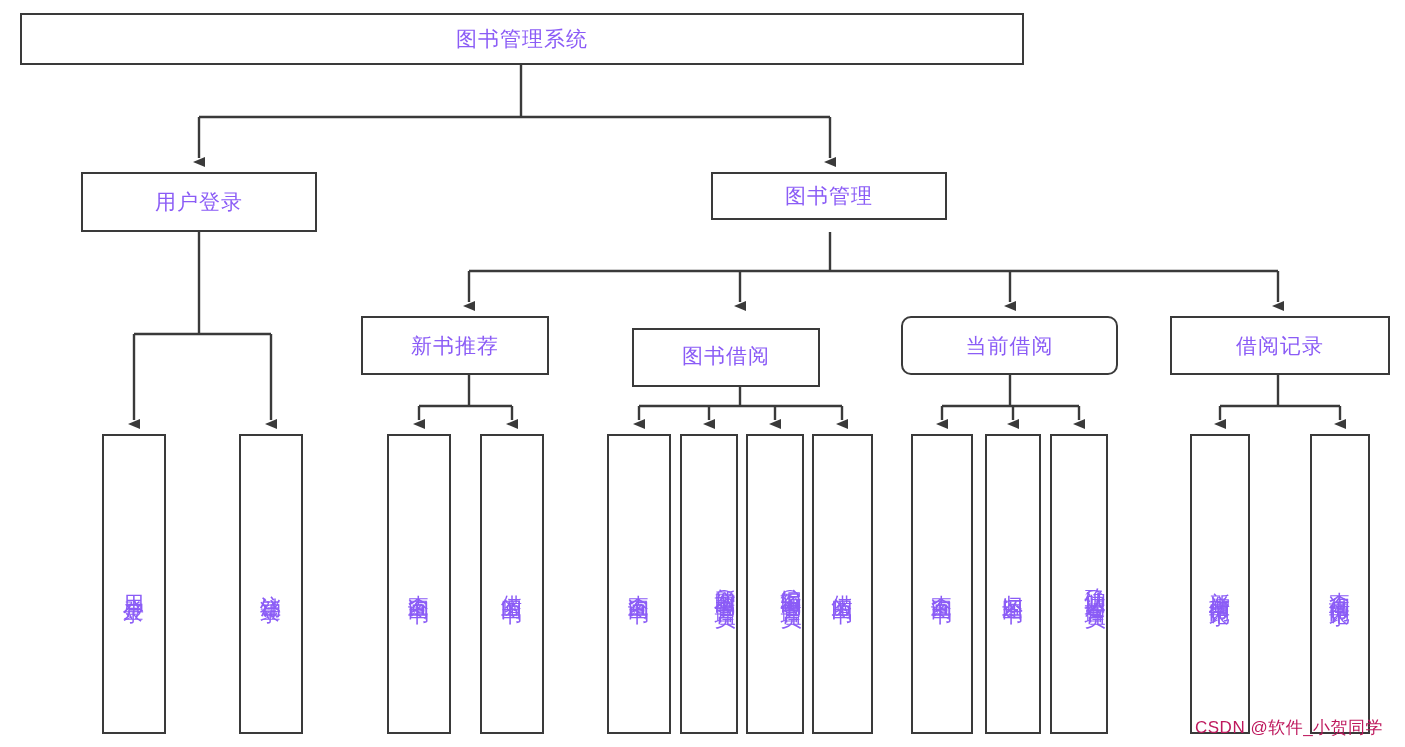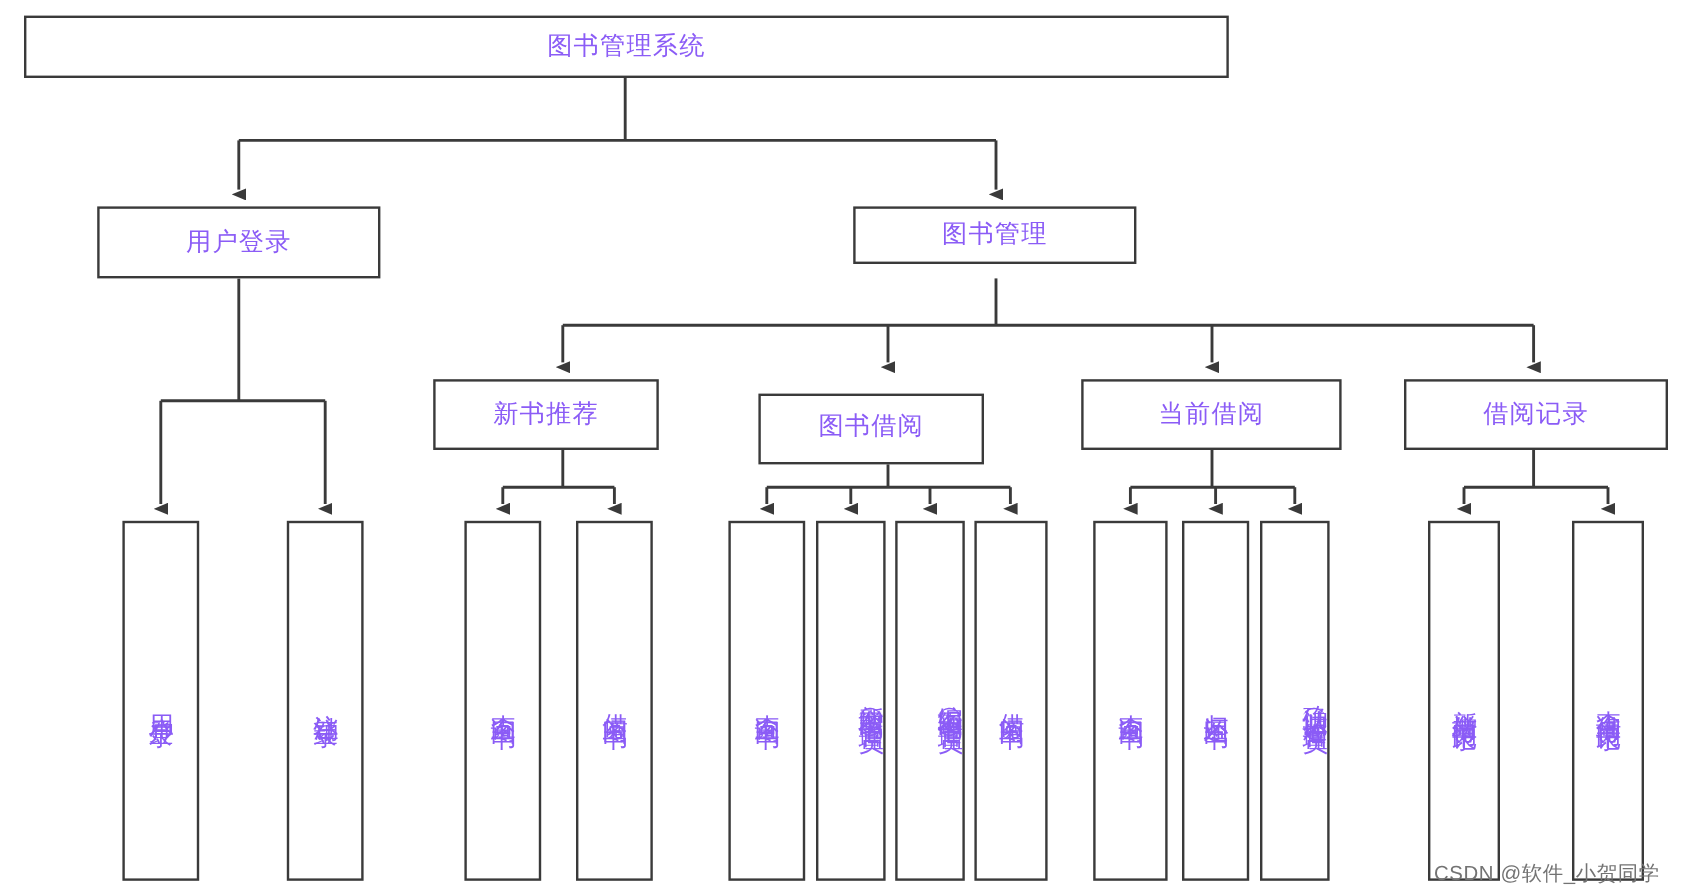--- a/index.html
+++ b/index.html
@@ -138,7 +138,7 @@
       <div class="node node-h" style="left: 632px; top: 328px; width: 188px; height: 59px; font-family: Liberation Mono, monospace;">
         <span class="node-label">图书借阅</span>
       </div>
-      <div class="node node-h" style="left: 901px; top: 316px; width: 217px; height: 59px;">
+      <div class="node node-h" style="left: 901px; top: 316px; width: 217px; height: 59px; border-radius: 10px;">
         <span class="node-label">当前借阅</span>
       </div>
       <div class="node node-h" style="left: 1170px; top: 316px; width: 220px; height: 59px; justify-content: center;">

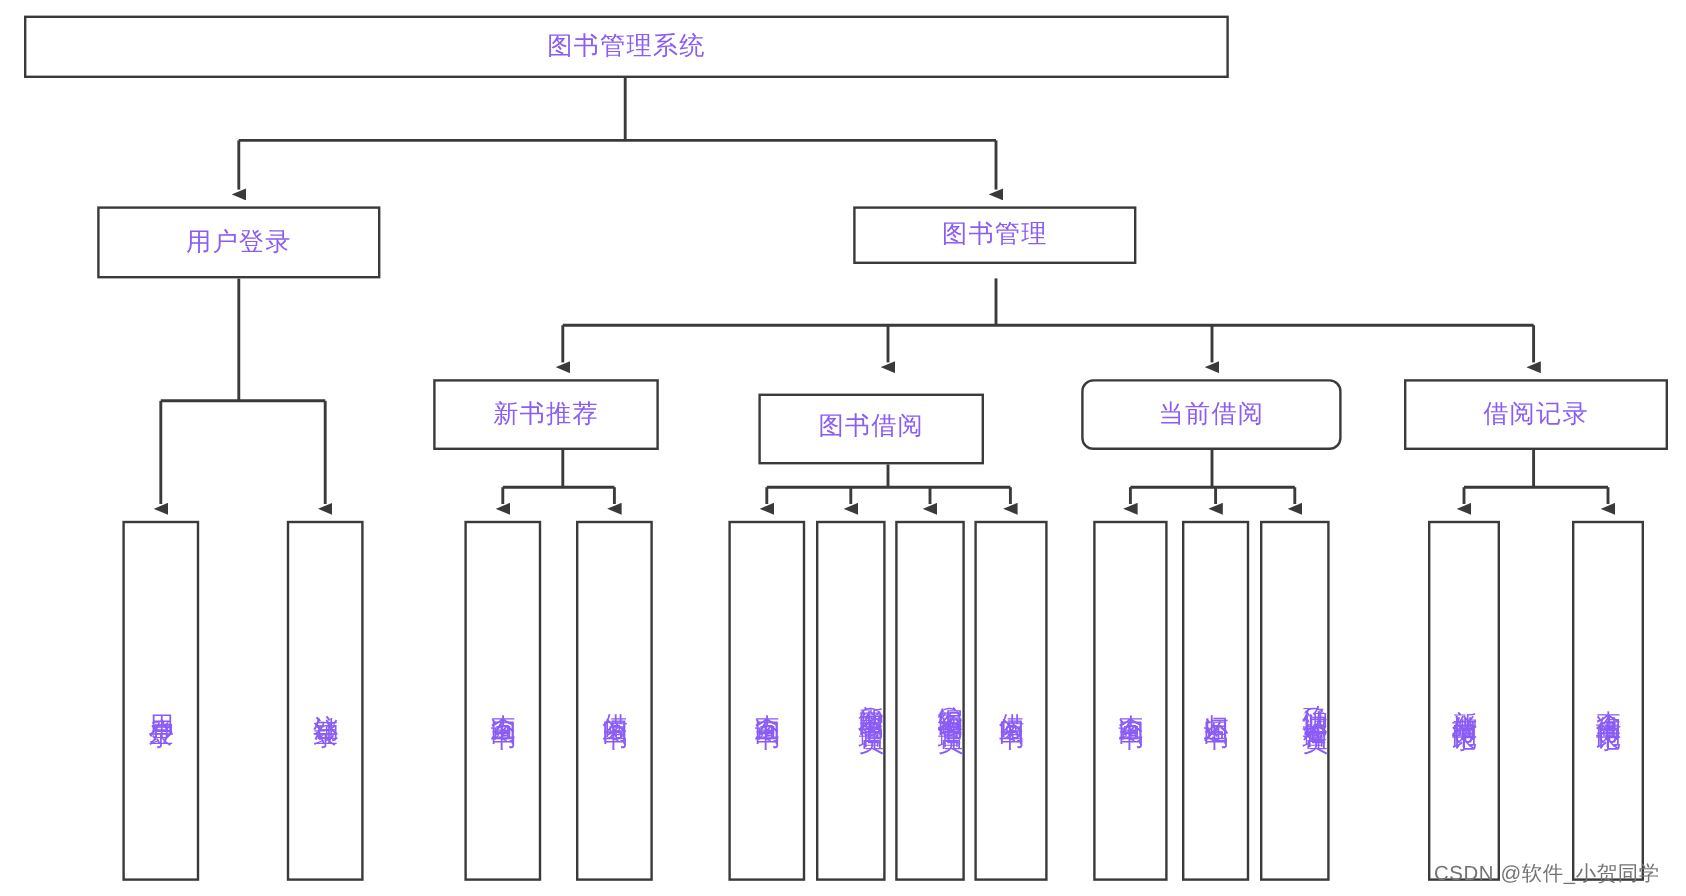--- a/index.html
+++ b/index.html
@@ -57,7 +57,7 @@
   .watermark {
     position: absolute;
     font-size: 17px;
-    color: #737373;
+    color: #be185d;
     white-space: nowrap;
     letter-spacing: 0.5px;
   }

